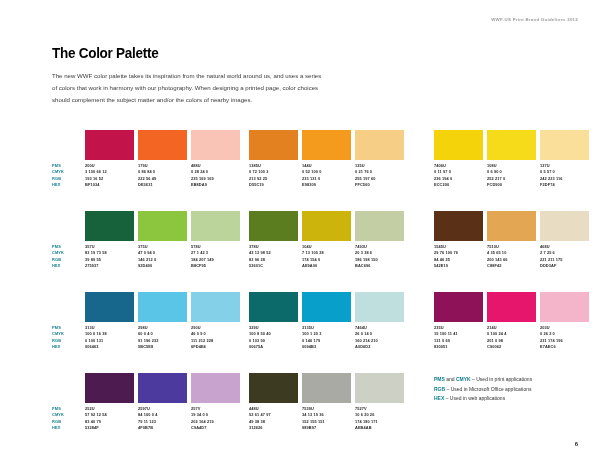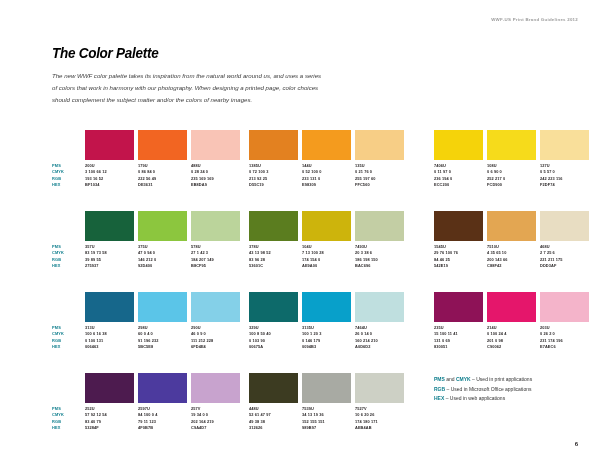--- a/index.html
+++ b/index.html
@@ -34,7 +34,6 @@
     left: 52px;
     top: 44px;
     width: 300px;
-    font-style: italic;
   }
   .page-title {
     font-family: "Liberation Sans Narrow", "Liberation Sans", sans-serif;

